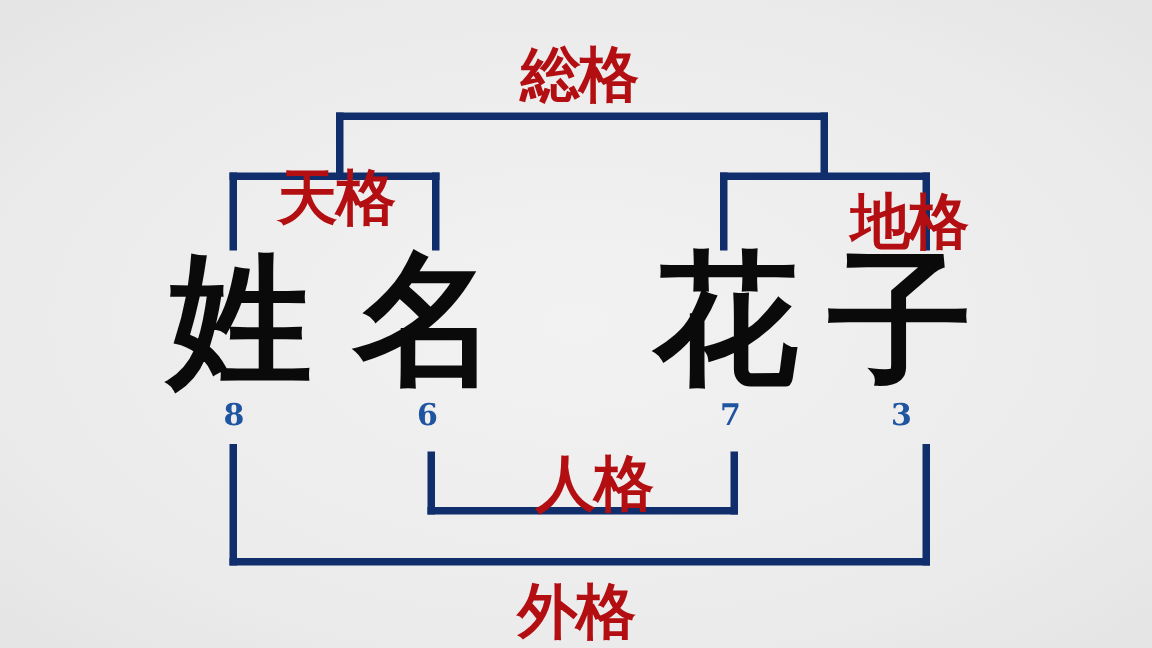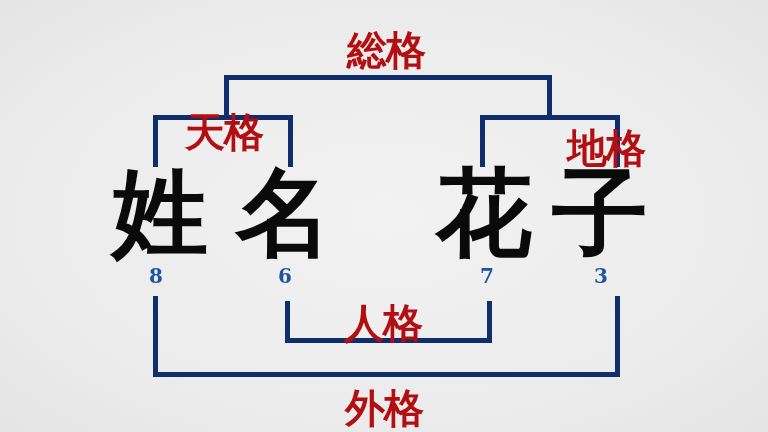--- a/index.html
+++ b/index.html
@@ -64,7 +64,7 @@
 <div class="line" style="left:285px; top:301px; width:5px; height:42px;"></div>
 <div class="line" style="left:487px; top:301px; width:5px; height:42px;"></div>
 <div class="line" style="left:285px; top:338px; width:207px; height:5px;"></div>
-<div class="label" style="left:383px; top:303px;">人格</div>
+<div class="label" style="left:396px; top:303px;">人格</div>
 
 <div class="line" style="left:153px; top:296px; width:5px; height:81px;"></div>
 <div class="line" style="left:615px; top:296px; width:5px; height:81px;"></div>

